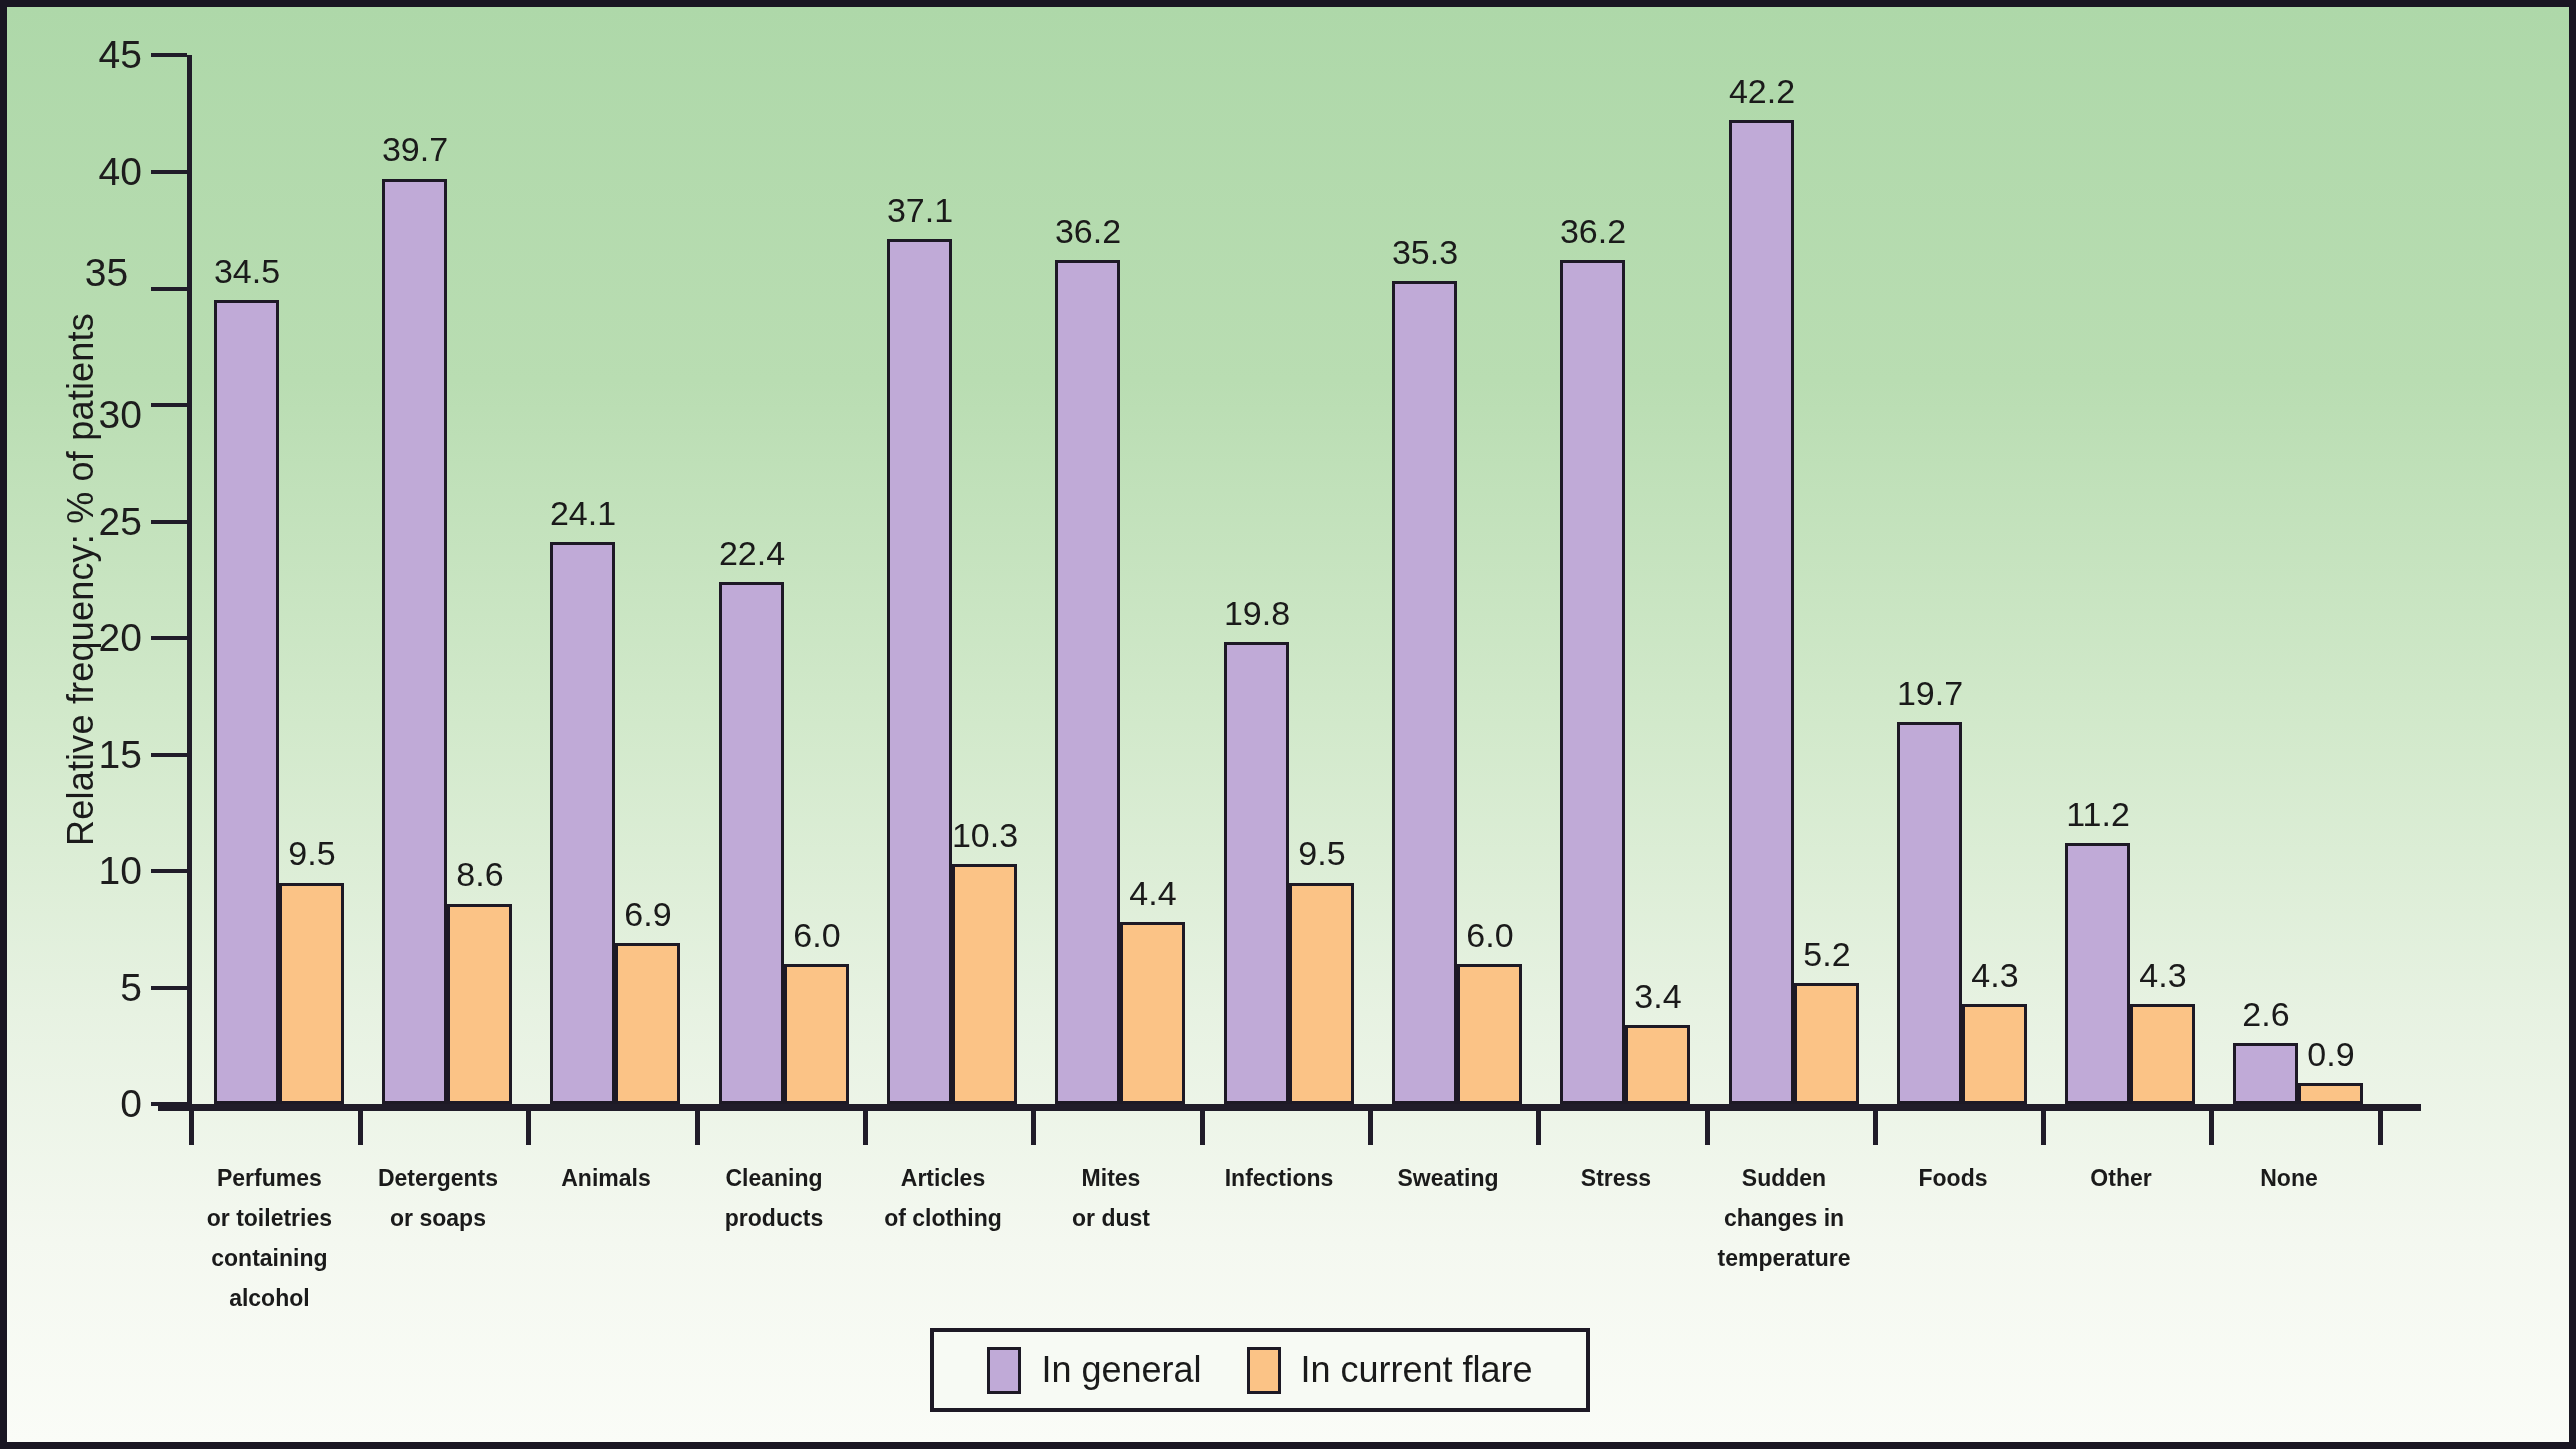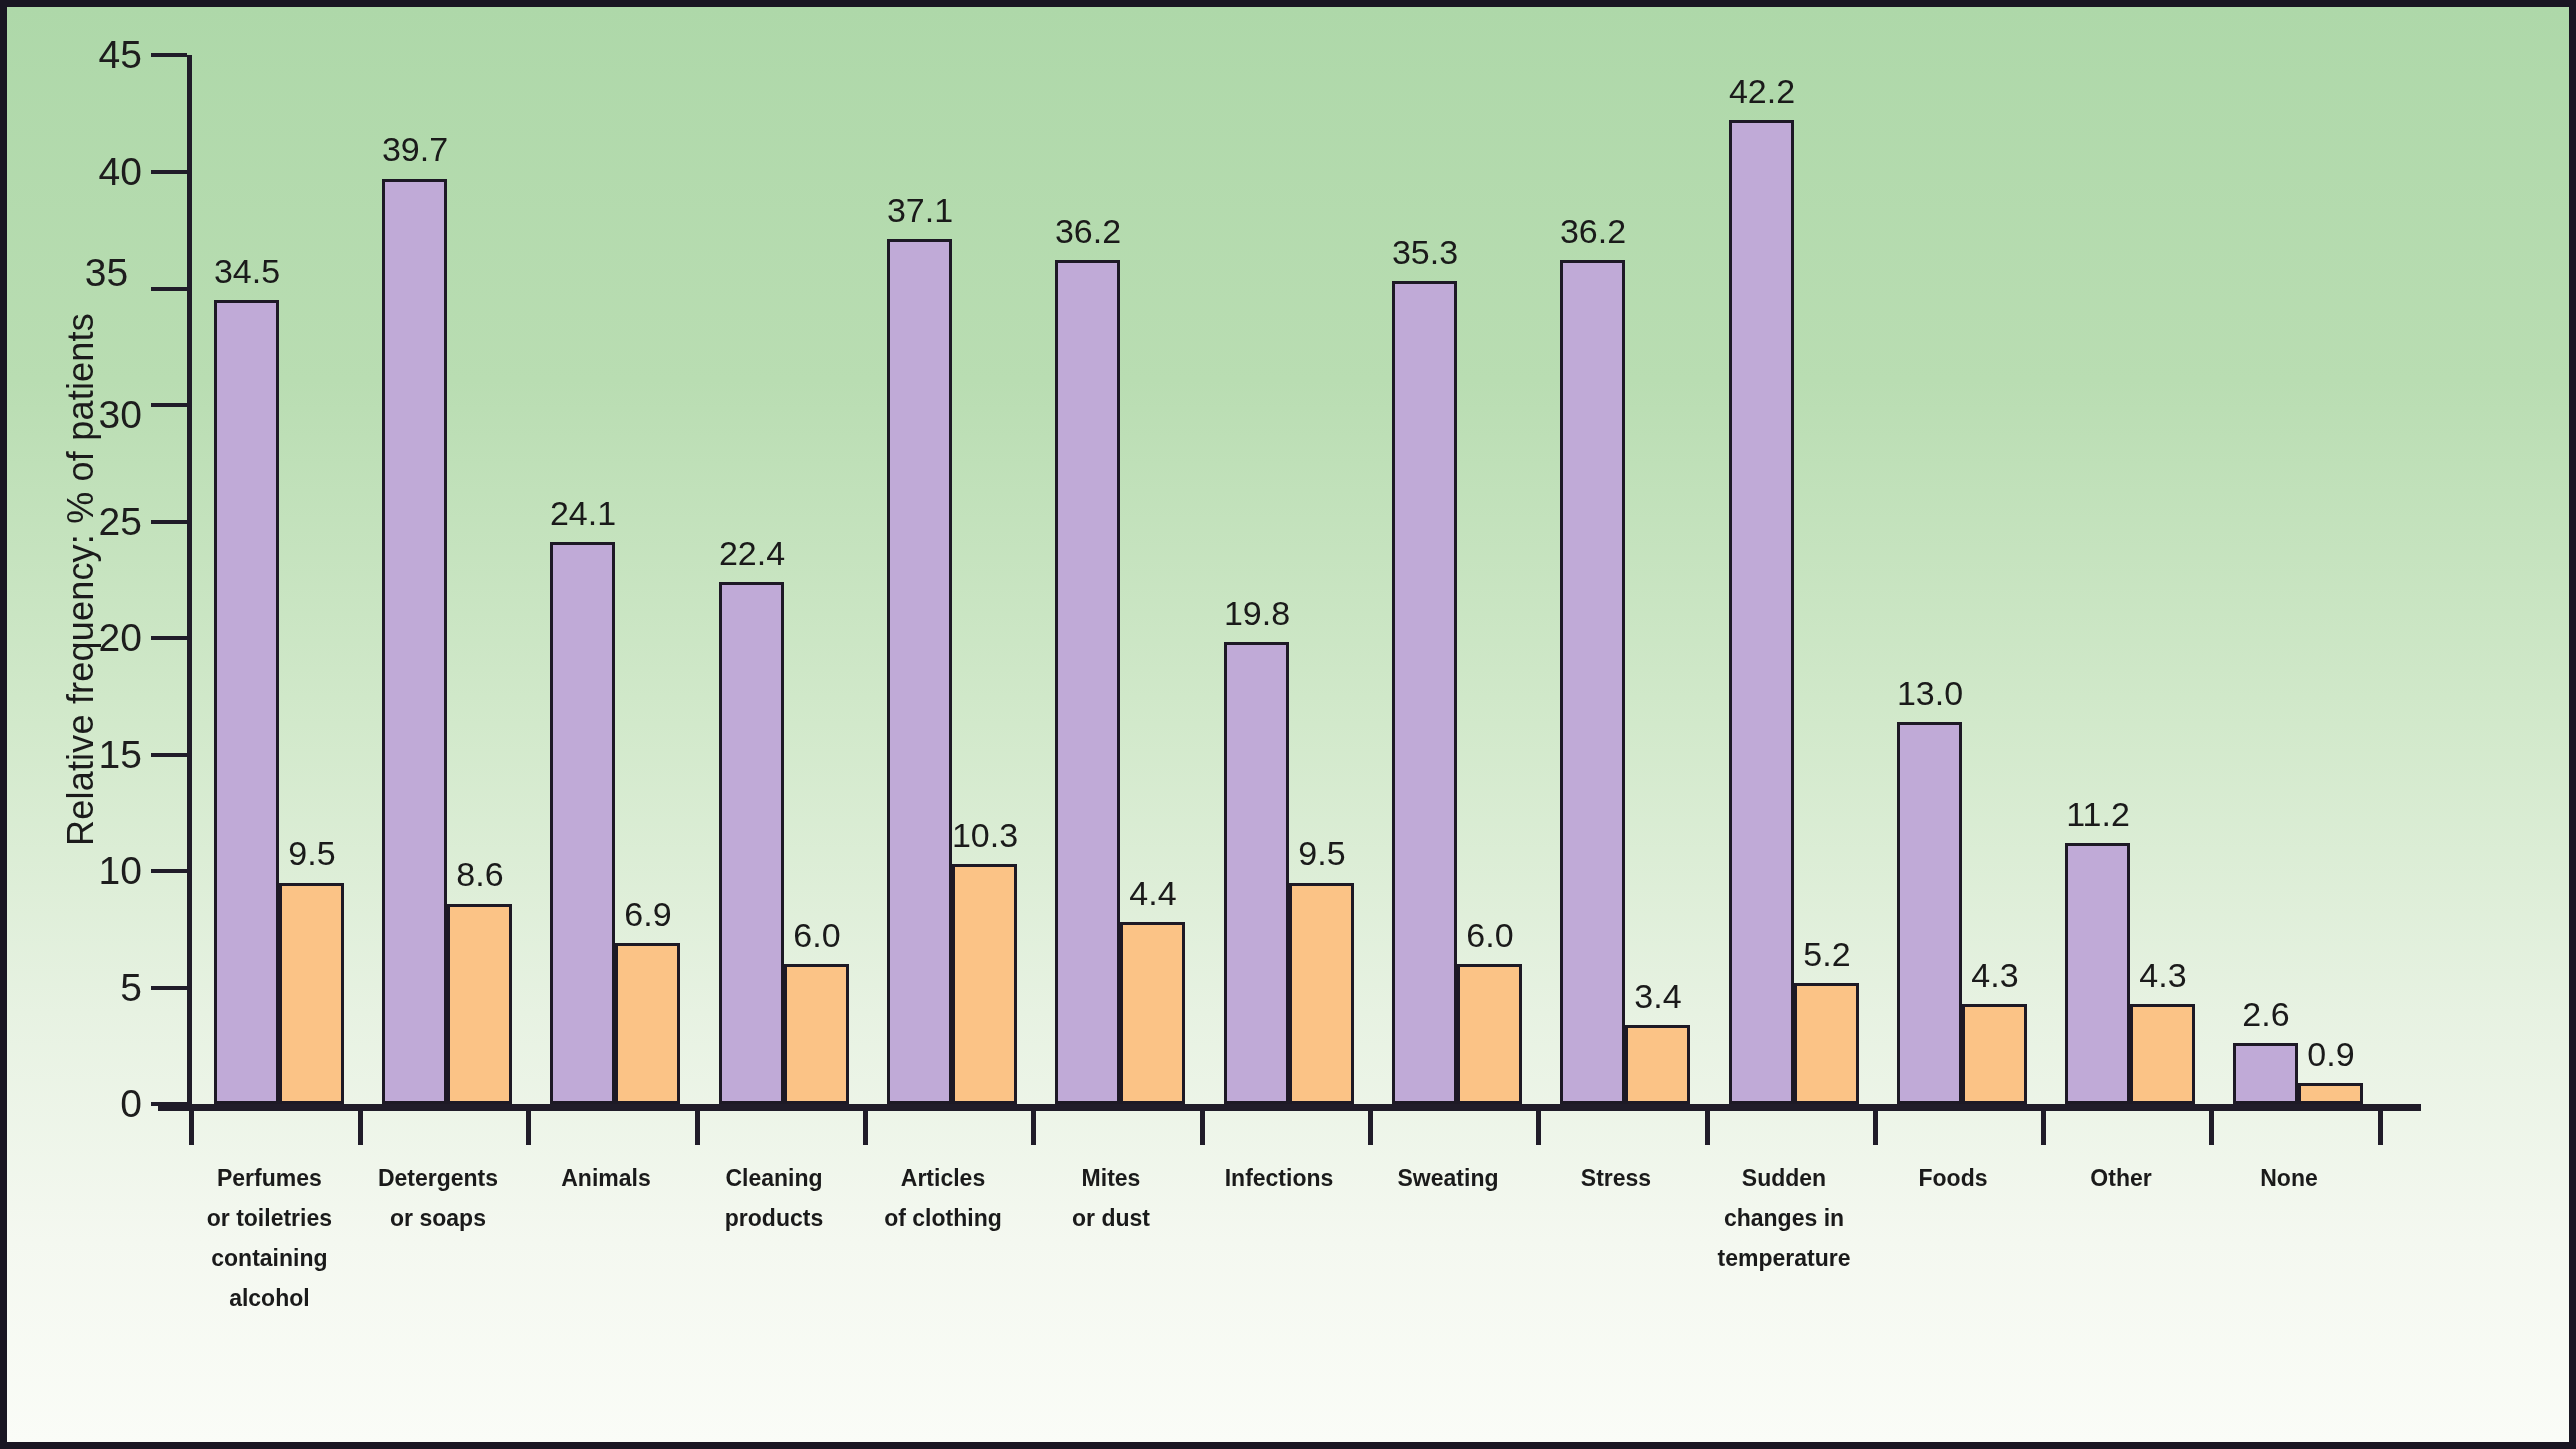--- a/index.html
+++ b/index.html
@@ -195,7 +195,7 @@
         </div>
         <div class="group" style="left: 1710px; width: 130px;">
           <div class="bar general" style="left: 0px; width: 65px; height: 382px; background: rgb(192, 170, 215);"></div>
-          <div class="bar-value" style="left: -26px; width: 118px; top: 619px;">13.0</div>
+          <div class="bar-value" style="left: -26px; width: 118px; top: 619px;">19.7</div>
           <div class="bar flare" style="left: 65px; width: 65px; height: 100px; background: rgb(251, 195, 134);"></div>
           <div class="bar-value" style="left: 39px; width: 118px; top: 901px;">4.3</div>
         </div>

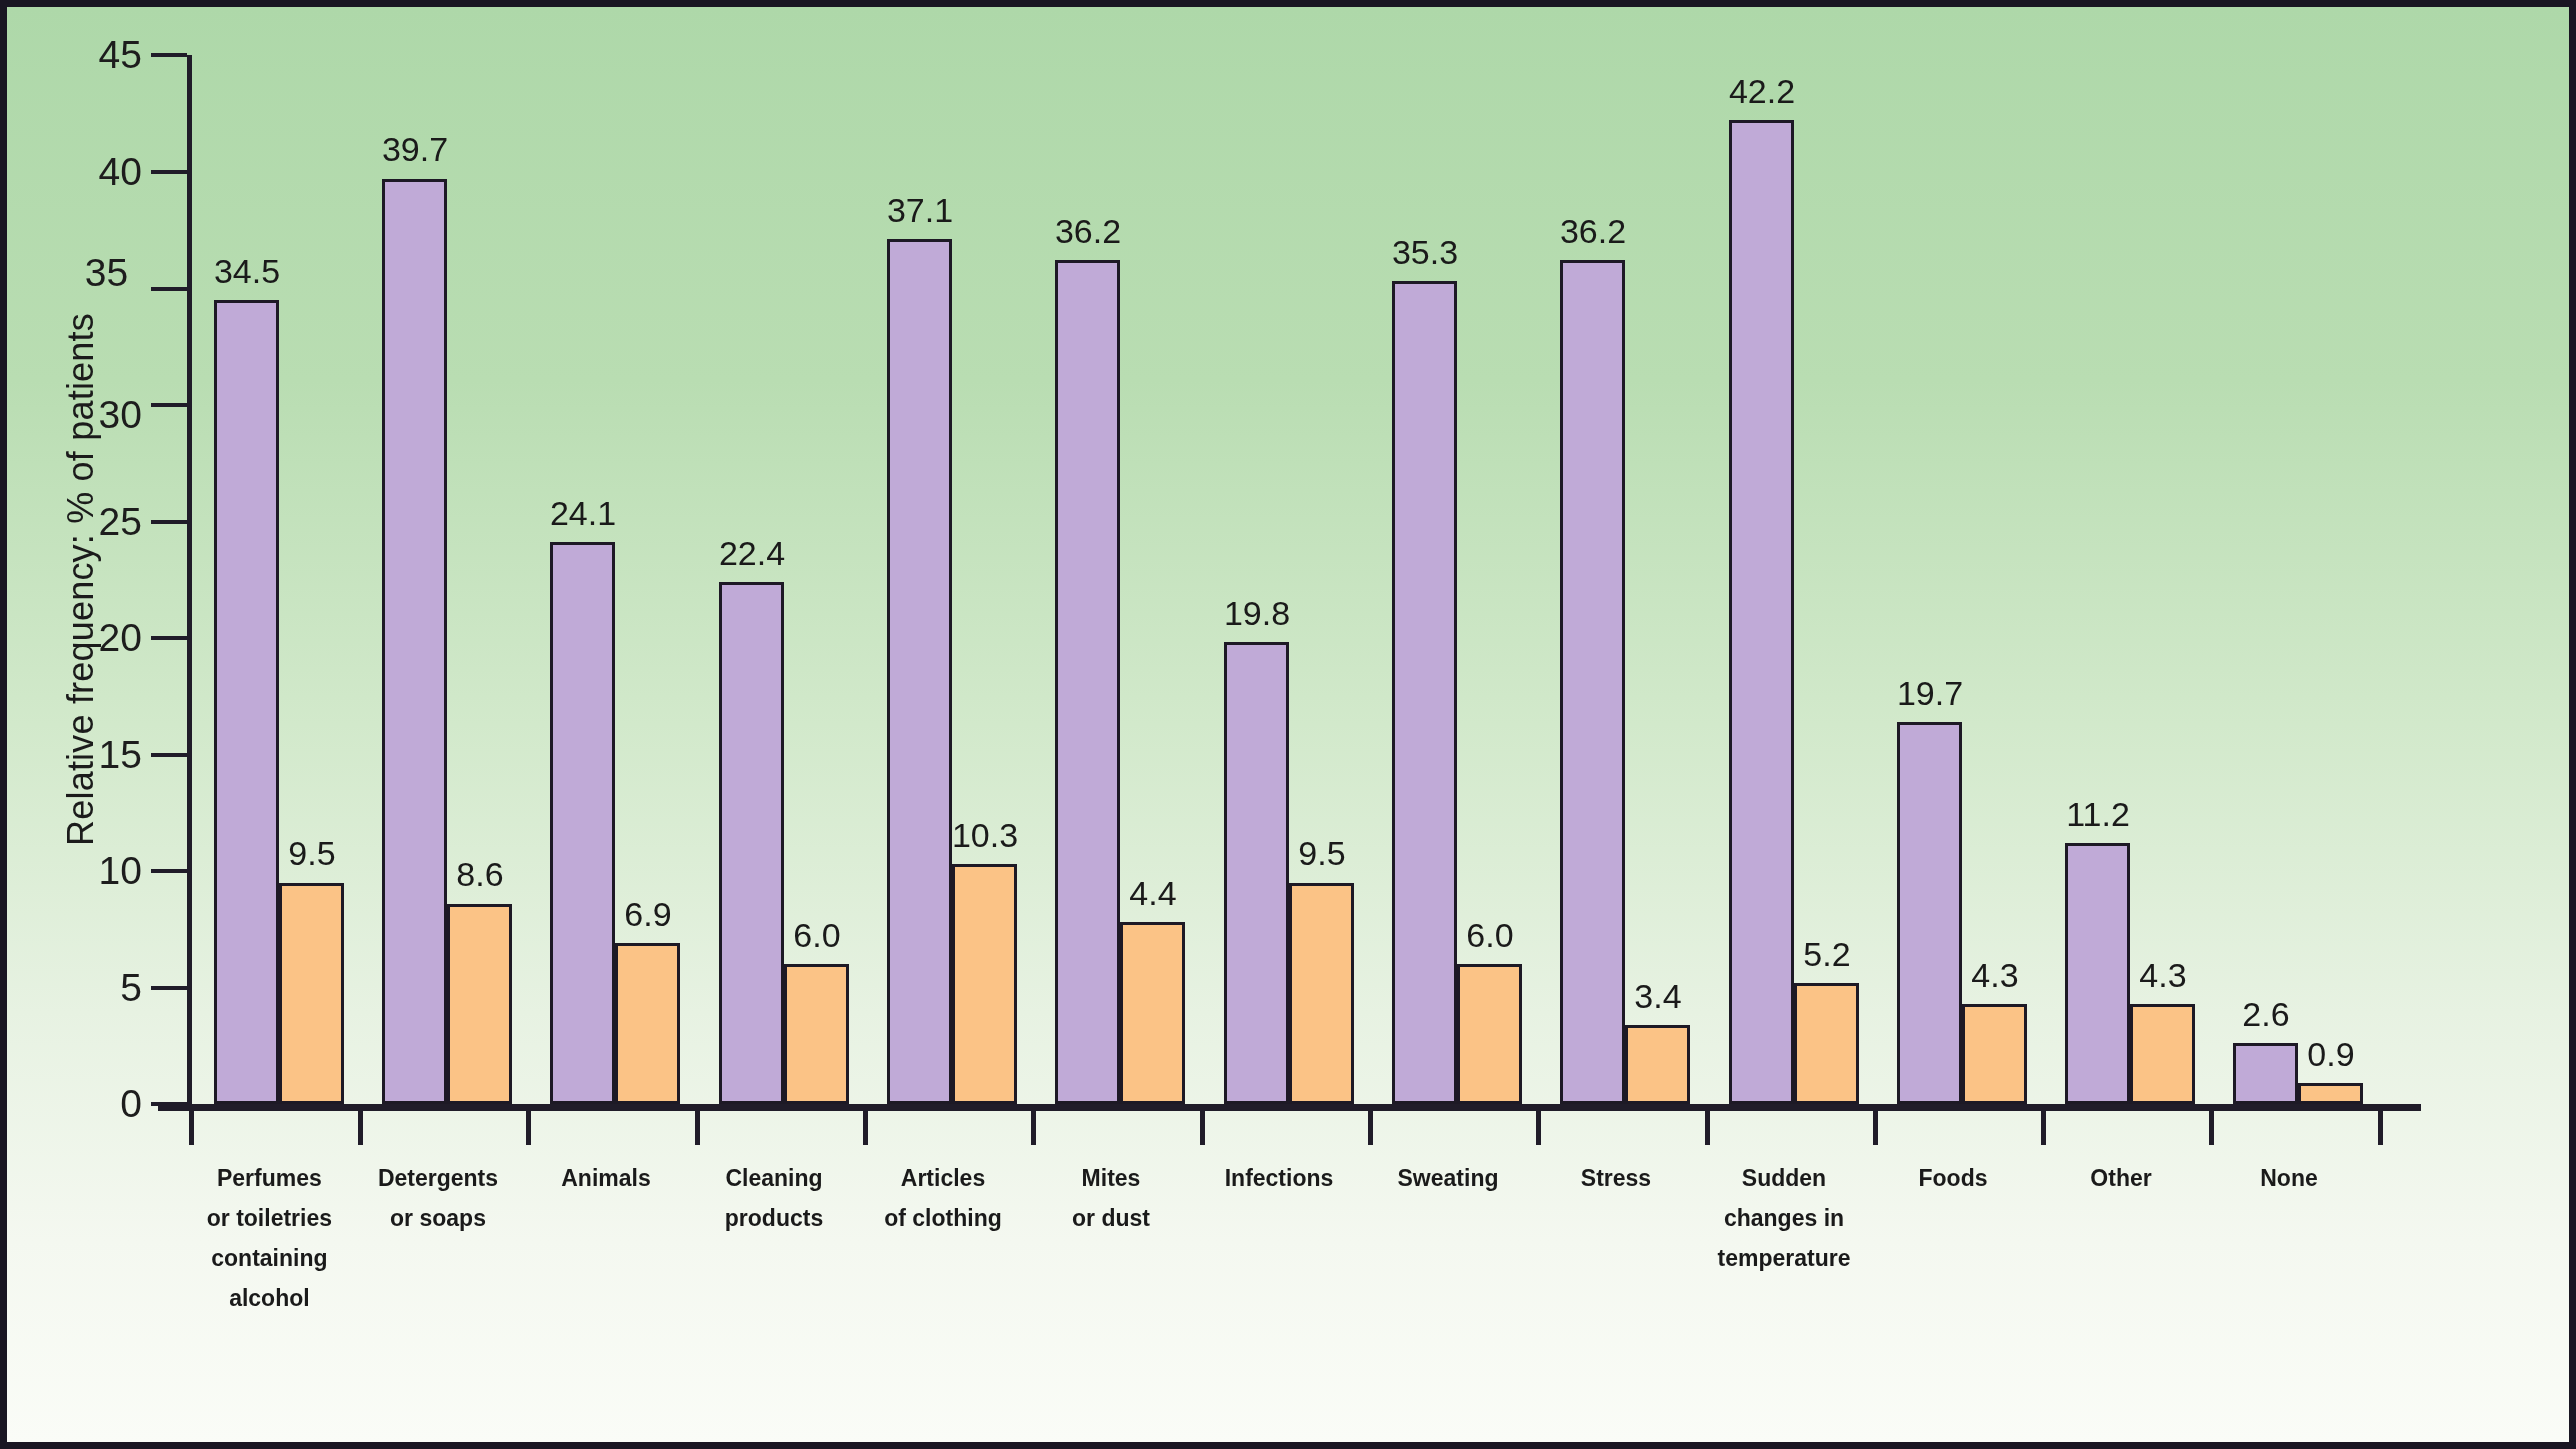--- a/index.html
+++ b/index.html
@@ -255,6 +255,16 @@
 
   </div>
 
+  <div id="legend">
+      <div class="legend-item">
+        <span class="legend-swatch general" style="background: rgb(192, 170, 215);"></span>
+        <span class="legend-text">In general</span>
+      </div>
+      <div class="legend-item">
+        <span class="legend-swatch flare" style="background: rgb(251, 195, 134);"></span>
+        <span class="legend-text">In current flare</span>
+      </div>
+    </div>
 
 </div>
 

